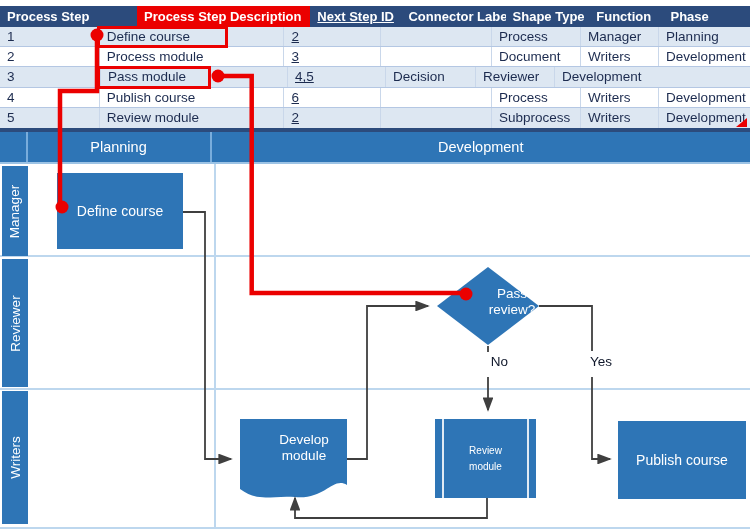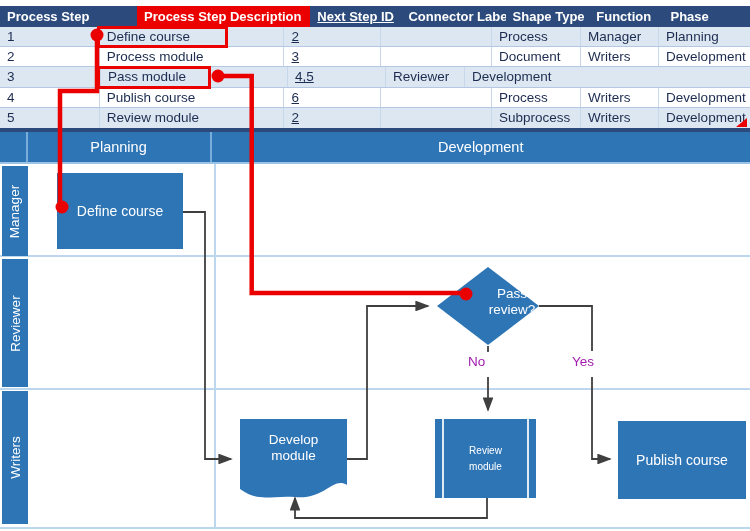--- a/index.html
+++ b/index.html
@@ -93,6 +93,7 @@
       <div class="cell c0">3</div>
       <div class="cell c1">Pass module</div>
       <div class="cell c2">4,5</div>
+      <div class="cell c4">Decision</div>
       <div class="cell c5">Reviewer</div>
       <div class="cell c6">Development</div>
     </div>

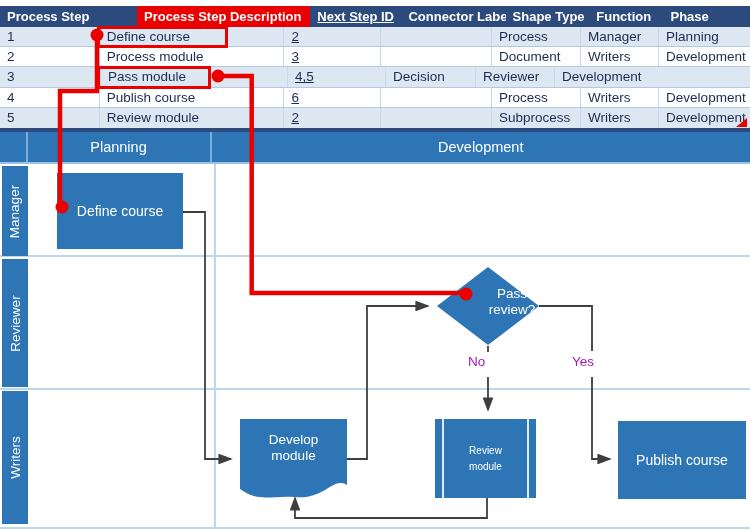--- a/index.html
+++ b/index.html
@@ -49,7 +49,7 @@
   #text-decision{left:462px;top:286px;width:100px;}
   #text-develop{left:240px;top:432px;width:107px;}
   #shape-review .twoline{text-align:left;line-height:16px;font-size:10px;}
-  .conn-label{position:absolute;width:40px;text-align:left;font-size:13.5px;color:#a21caf;z-index:12;}
+  .conn-label{position:absolute;width:40px;text-align:right;font-size:13.5px;color:#0f172a;z-index:12;}
   #label-no{left:468px;top:354px;} #label-yes{left:572px;top:354px;}
   
   .red-rect{position:absolute;border:3px solid #EB0000;box-sizing:border-box;z-index:45;}

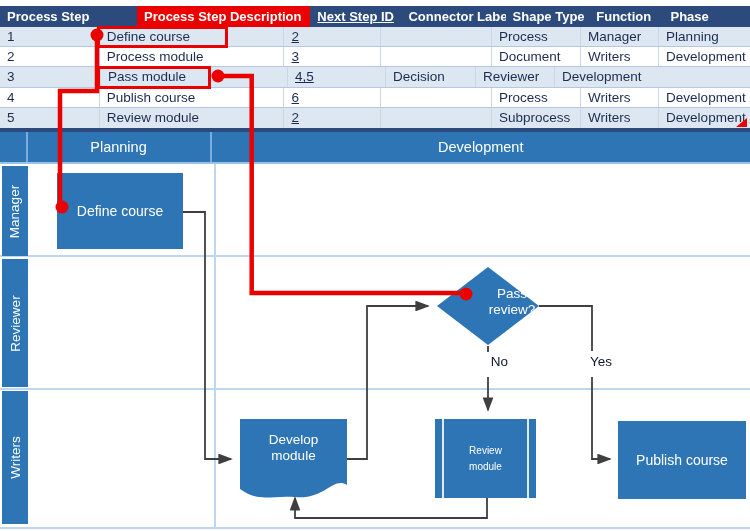--- a/index.html
+++ b/index.html
@@ -47,7 +47,7 @@
   #shape-review::before{left:7px;} #shape-review::after{right:7px;}
   .shape-text{position:absolute;color:#fff;text-align:center;font-size:13.5px;line-height:16px;z-index:10;}
   #text-decision{left:462px;top:286px;width:100px;}
-  #text-develop{left:240px;top:432px;width:107px;}
+  #text-develop{left:240px;top:432px;width:128px;}
   #shape-review .twoline{text-align:left;line-height:16px;font-size:10px;}
   .conn-label{position:absolute;width:40px;text-align:right;font-size:13.5px;color:#0f172a;z-index:12;}
   #label-no{left:468px;top:354px;} #label-yes{left:572px;top:354px;}

